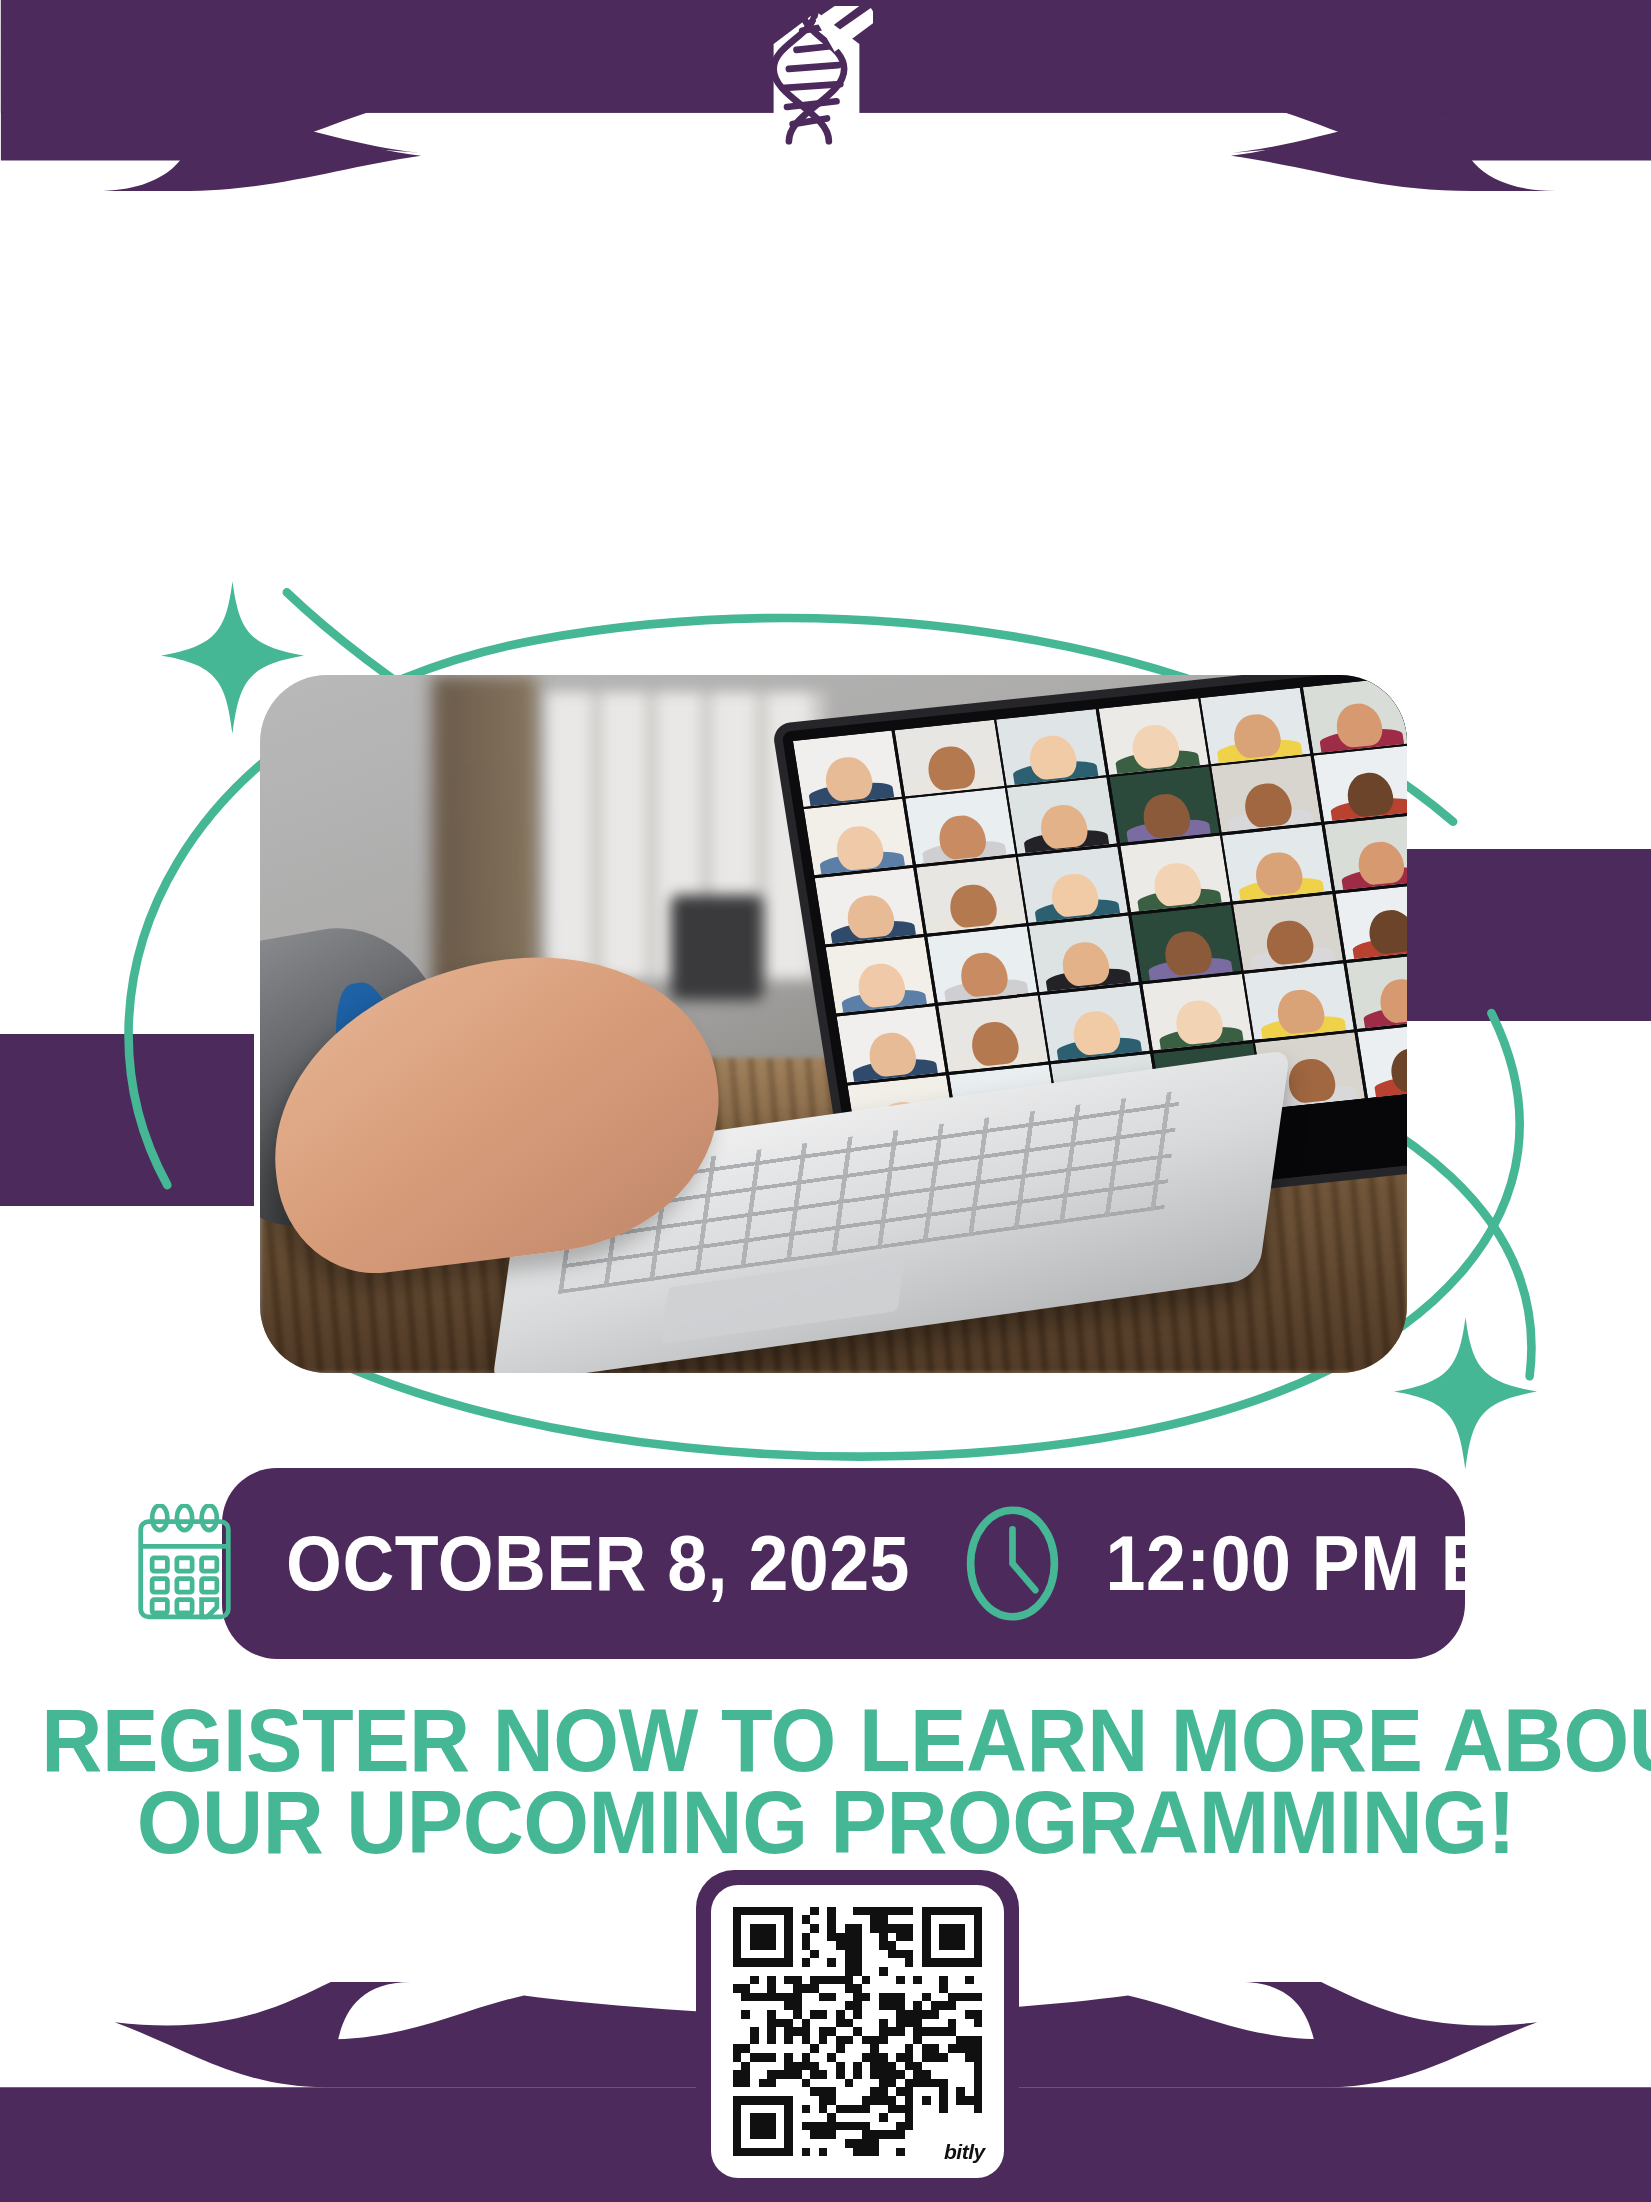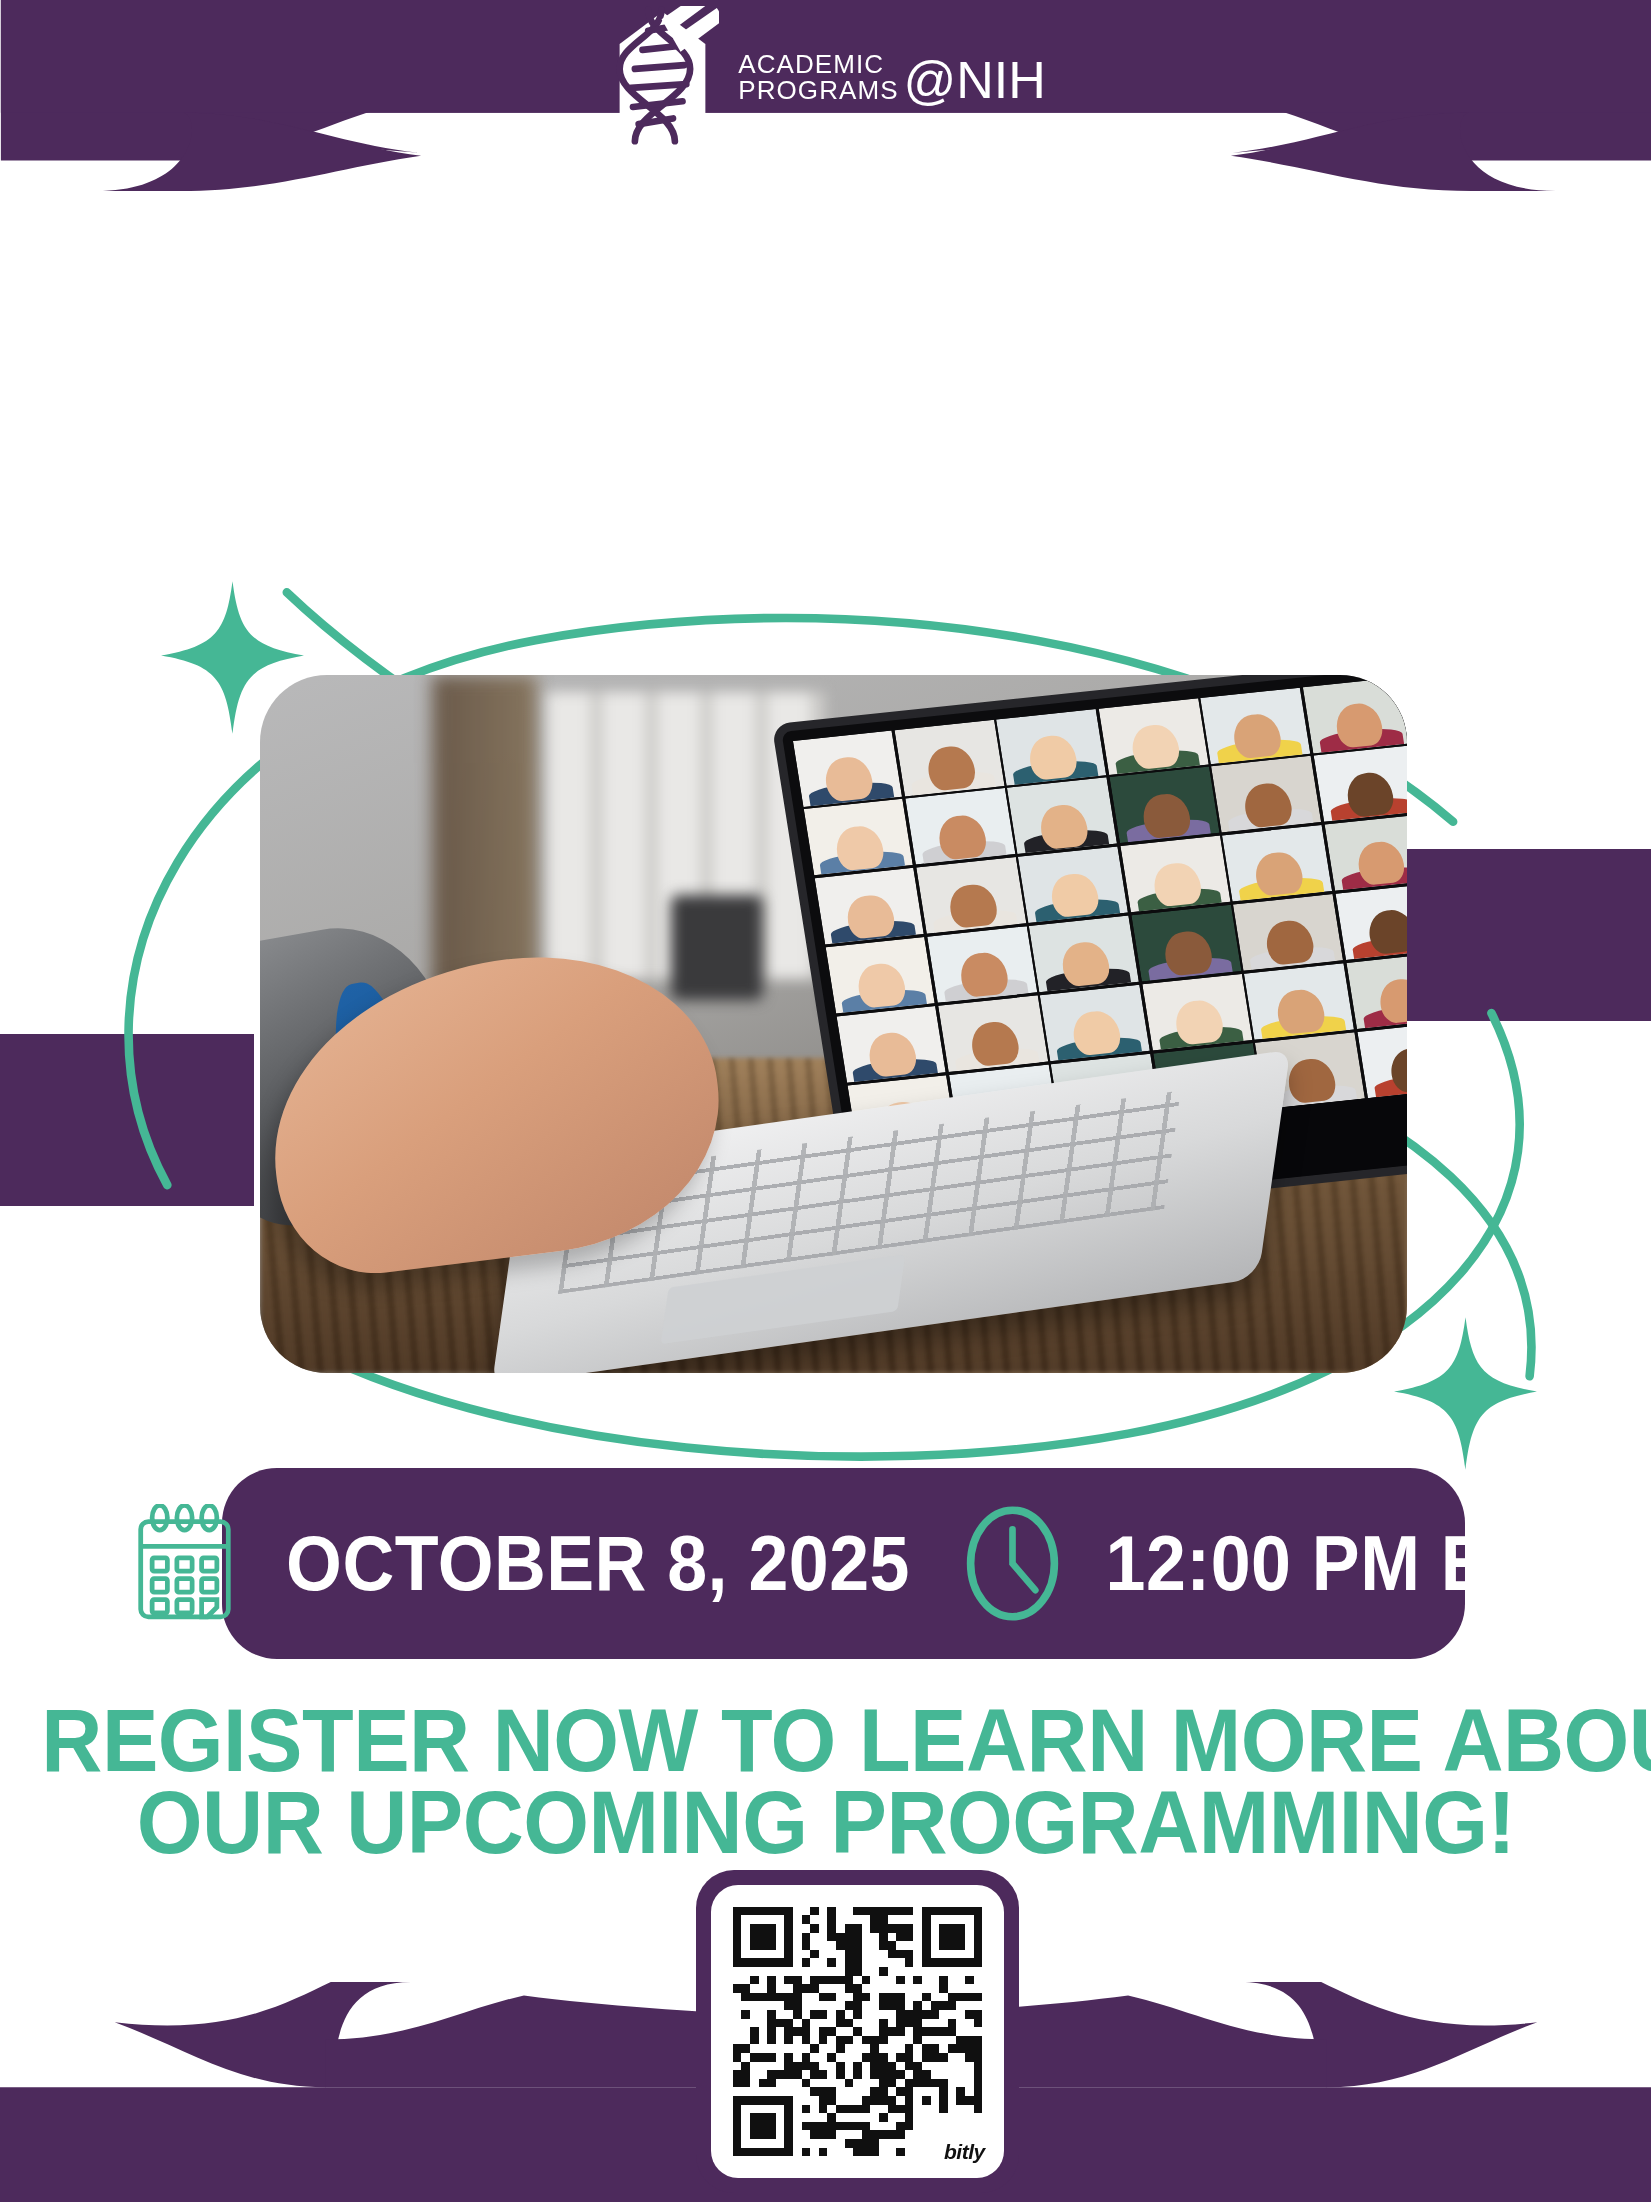--- a/index.html
+++ b/index.html
@@ -314,13 +314,6 @@
       <path d="M70 34 L116 2 L124 14 L78 48 Z" fill="#ffffff"></path>
     </svg>
     <div id="logo-words">
-      <div id="logo-sub">
-        <div id="logo-sub-lines">
-          <span>ACADEMIC</span>
-          <span>PROGRAMS</span>
-        </div>
-        <div id="logo-at-nih">@NIH</div>
-      </div>
     </div>
   </div>
 

